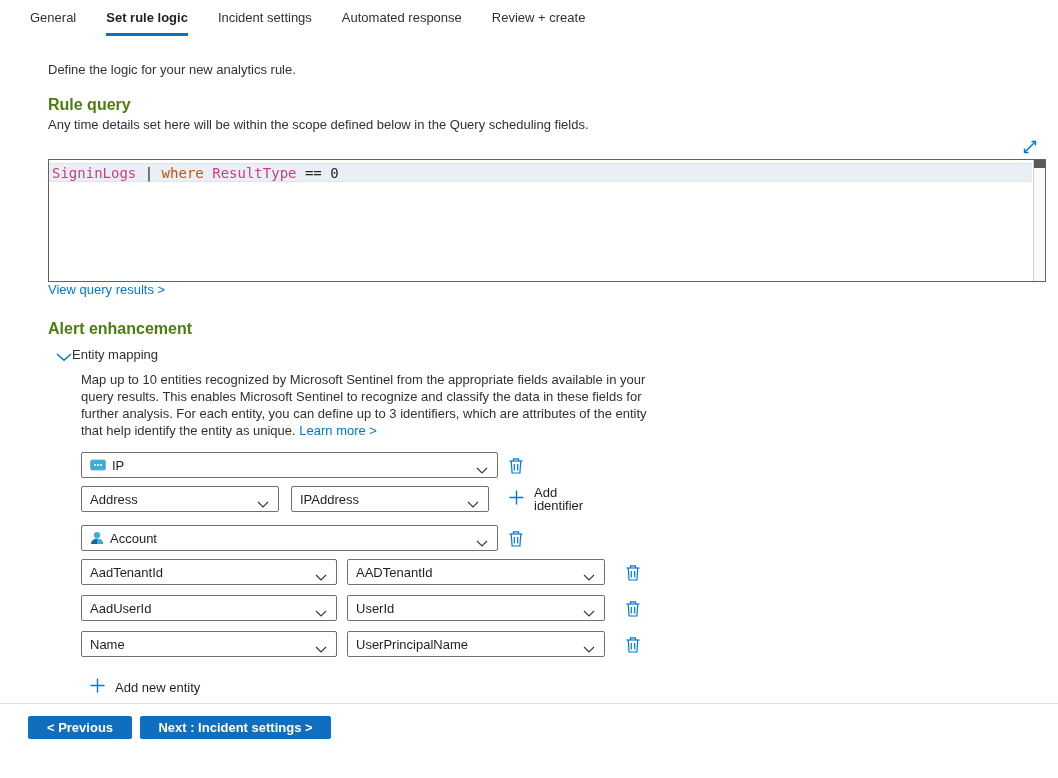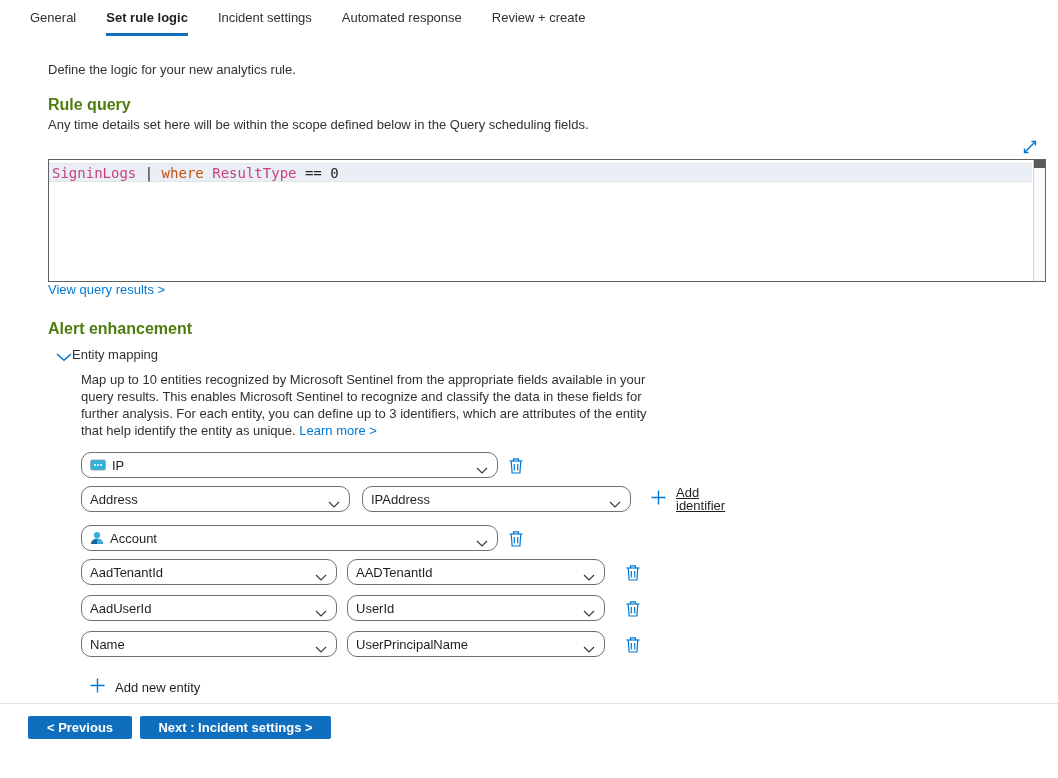--- a/index.html
+++ b/index.html
@@ -42,7 +42,7 @@
   .em-desc { margin-top: 9px; width: 568px; line-height: 17px; }
 
   
-  .dd { position: relative; height: 26px; border: 1px solid #707070; border-radius: 10px; background: #fff; display: flex; align-items: center; padding: 0 28px 0 8px; color: #201f1e; cursor: pointer; }
+  .dd { position: relative; height: 26px; border: 1px solid #707070; border-radius: 2px; background: #fff; display: flex; align-items: center; padding: 0 28px 0 8px; color: #201f1e; cursor: pointer; }
   .dd .dd-chev { position: absolute; right: 9px; top: 9px; }
   .dd .ent-icon { margin-right: 6px; display: inline-flex; }
   .dd-entity { width: 417px; }

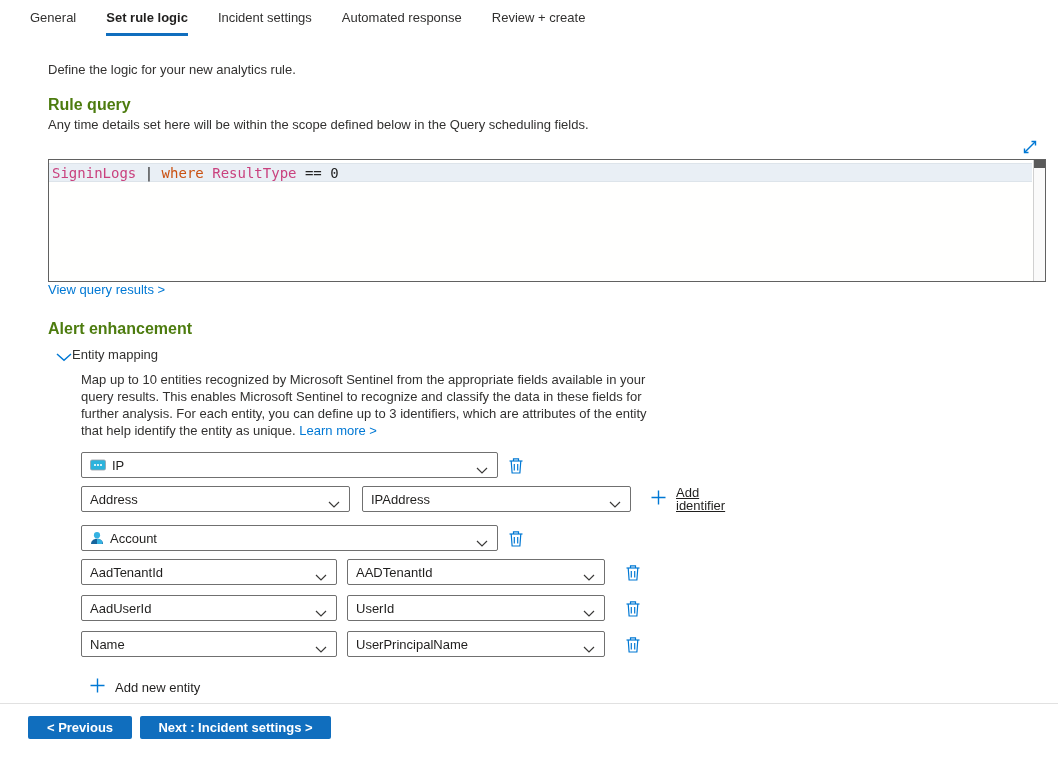--- a/index.html
+++ b/index.html
@@ -46,7 +46,7 @@
   .dd .dd-chev { position: absolute; right: 9px; top: 9px; }
   .dd .ent-icon { margin-right: 6px; display: inline-flex; }
   .dd-entity { width: 417px; }
-  .dd-ident-a { width: 269px; }
+  .dd-ident-a { width: 198px; }
   .dd-ident-b { width: 256px; }
   .dd-ident-c { width: 258px; }
 

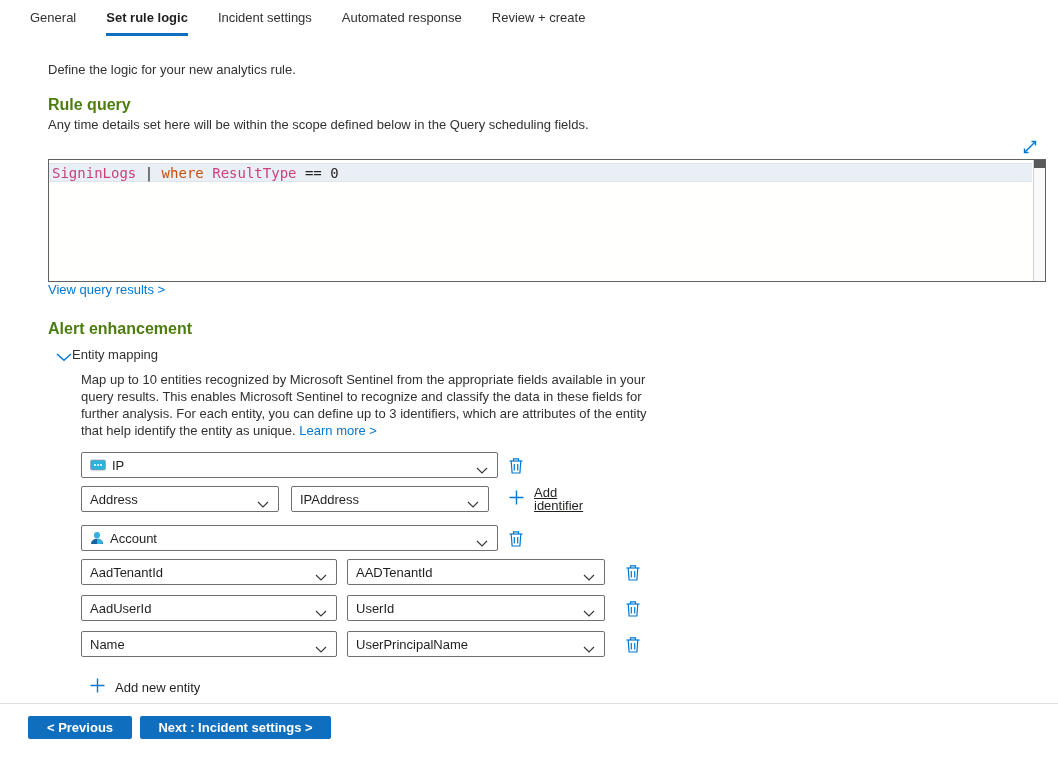--- a/index.html
+++ b/index.html
@@ -63,7 +63,7 @@
 
   .add-btn { display: flex; align-items: center; gap: 10px; background: none; border: none; cursor: pointer; font-size: 13px; color: #201f1e; font-family: inherit; }
   .add-identifier { margin-left: 20px; width: 78px; text-align: left; }
-  .add-identifier .lbl { width: 48px; line-height: 13px; text-decoration: underline; }
+  .add-identifier .lbl { width: 48px; line-height: 13px; }
   .add-entity-row { margin-top: 21px; margin-left: 42px; }
 
   

